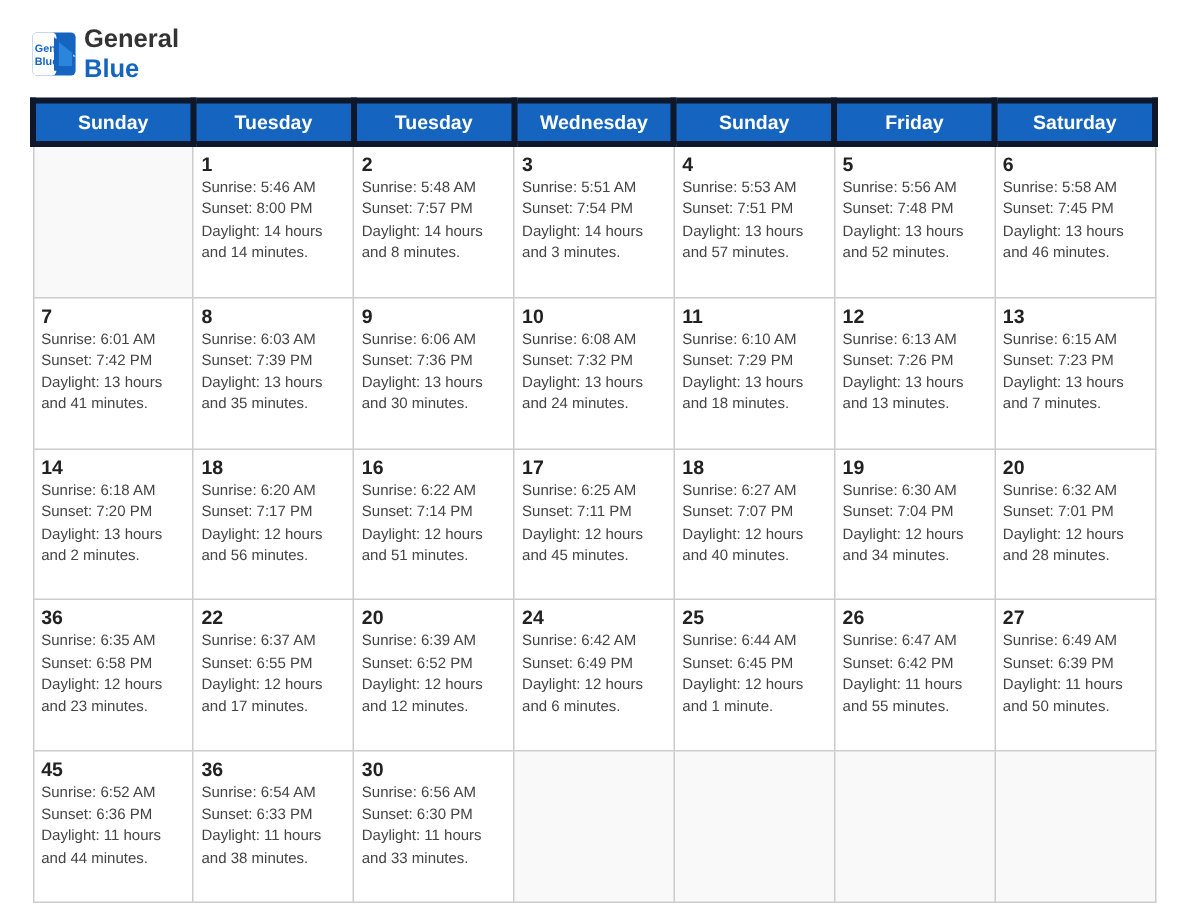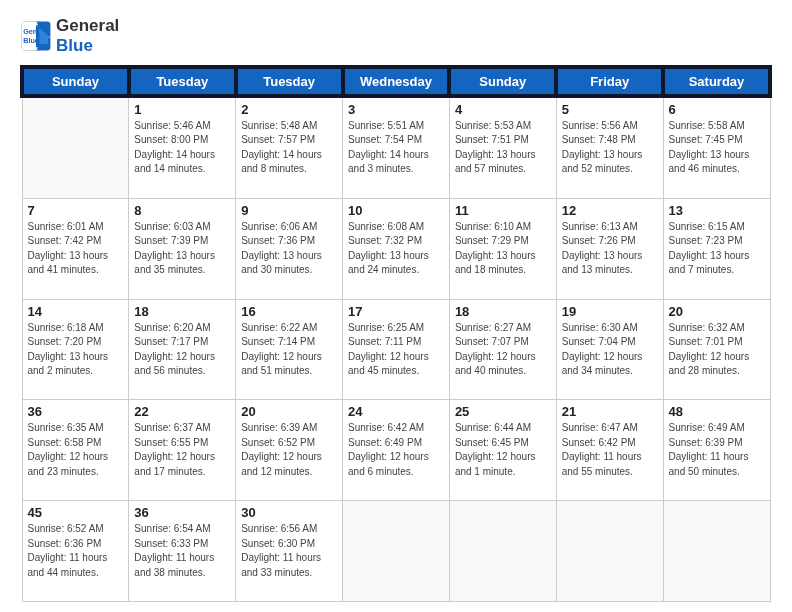--- a/index.html
+++ b/index.html
@@ -230,7 +230,7 @@
             <div class="day-info">Sunrise: 6:44 AM<br>Sunset: 6:45 PM<br>Daylight: 12 hours<br>and 1 minute.</div>
           </td>
           <td>
-            <div class="day-num">21</div>
+            <div class="day-num">26</div>
             <div class="day-info">Sunrise: 6:47 AM<br>Sunset: 6:42 PM<br>Daylight: 11 hours<br>and 55 minutes.</div>
           </td>
           <td>

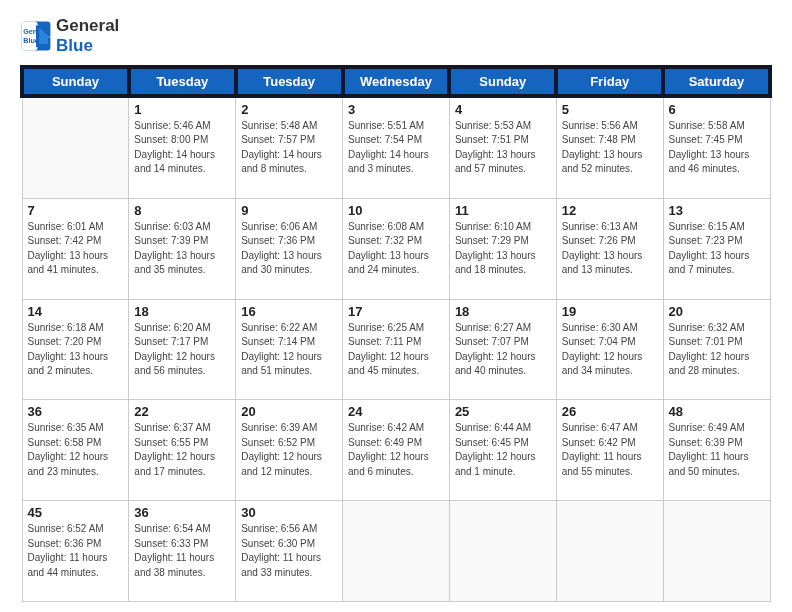--- a/index.html
+++ b/index.html
@@ -234,7 +234,7 @@
             <div class="day-info">Sunrise: 6:47 AM<br>Sunset: 6:42 PM<br>Daylight: 11 hours<br>and 55 minutes.</div>
           </td>
           <td>
-            <div class="day-num">48</div>
+            <div class="day-num">27</div>
             <div class="day-info">Sunrise: 6:49 AM<br>Sunset: 6:39 PM<br>Daylight: 11 hours<br>and 50 minutes.</div>
           </td>
         </tr>

